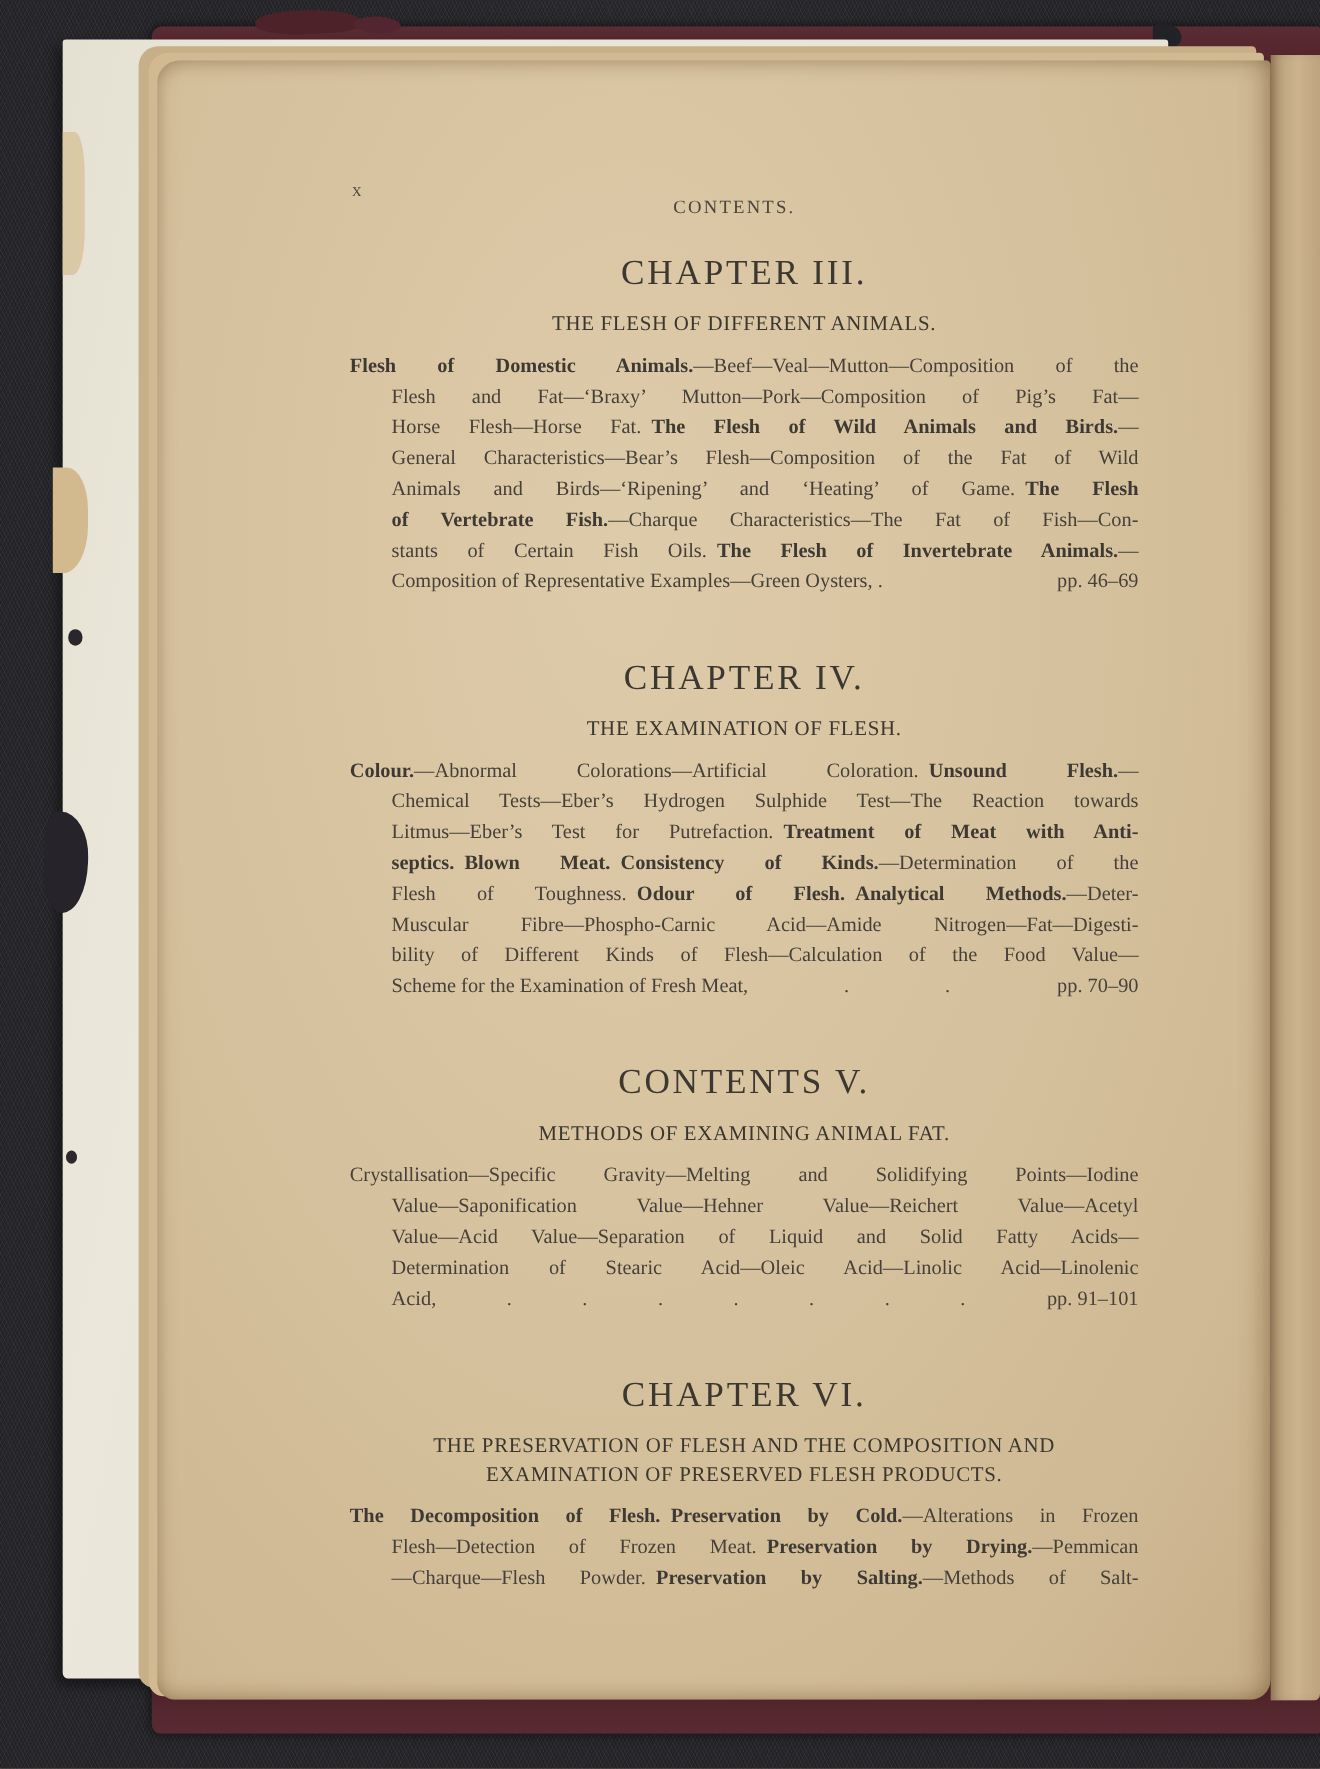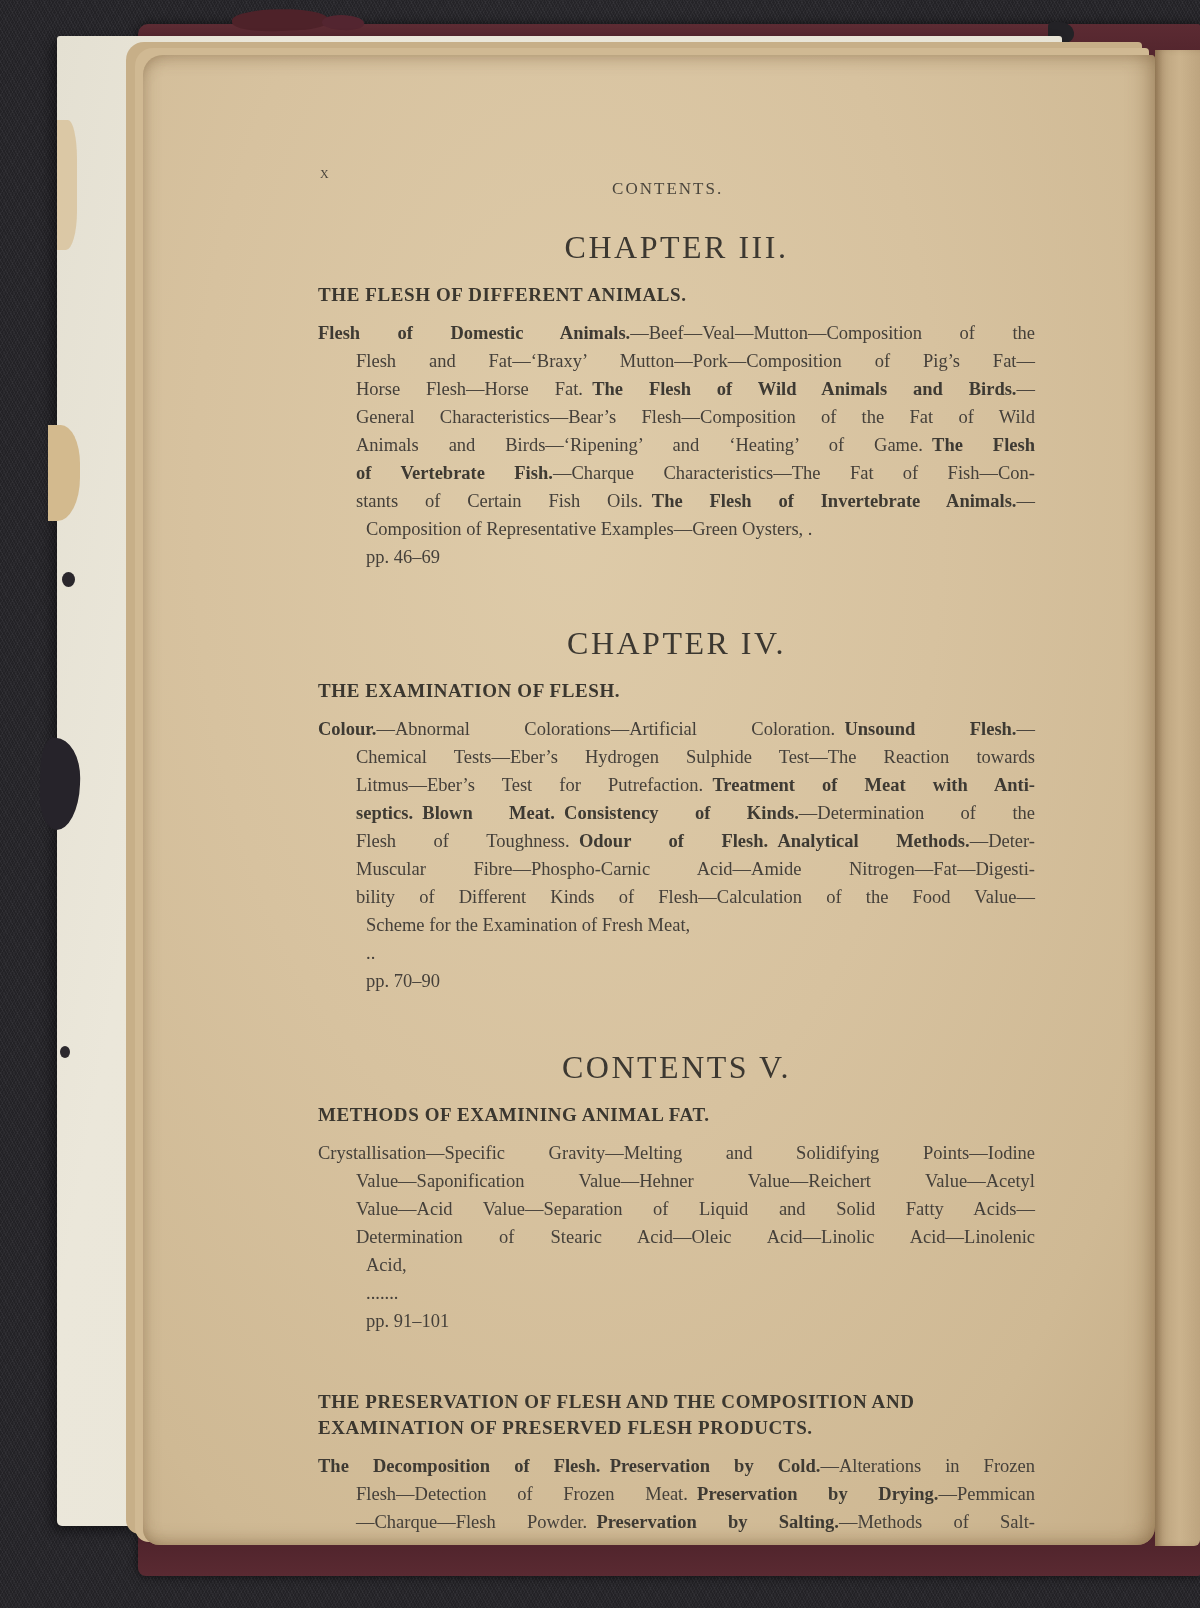--- a/index.html
+++ b/index.html
@@ -80,7 +80,7 @@
   .chapter-heading{ text-align:center; font-size:32px; letter-spacing:2.5px;
     color:#3c3831; margin-bottom:16px; }
   .subtitle-block{ margin-bottom:11px; }
-  .chapter-subtitle{ text-align:left; font-size:19px; font-weight:700;
+  .chapter-subtitle{ text-align:center; font-size:19px; font-weight:400;
     letter-spacing:0.6px; color:#3b372f; line-height:26px; }
 
   .chapter-body{ font-size:18.5px; line-height:28px; }

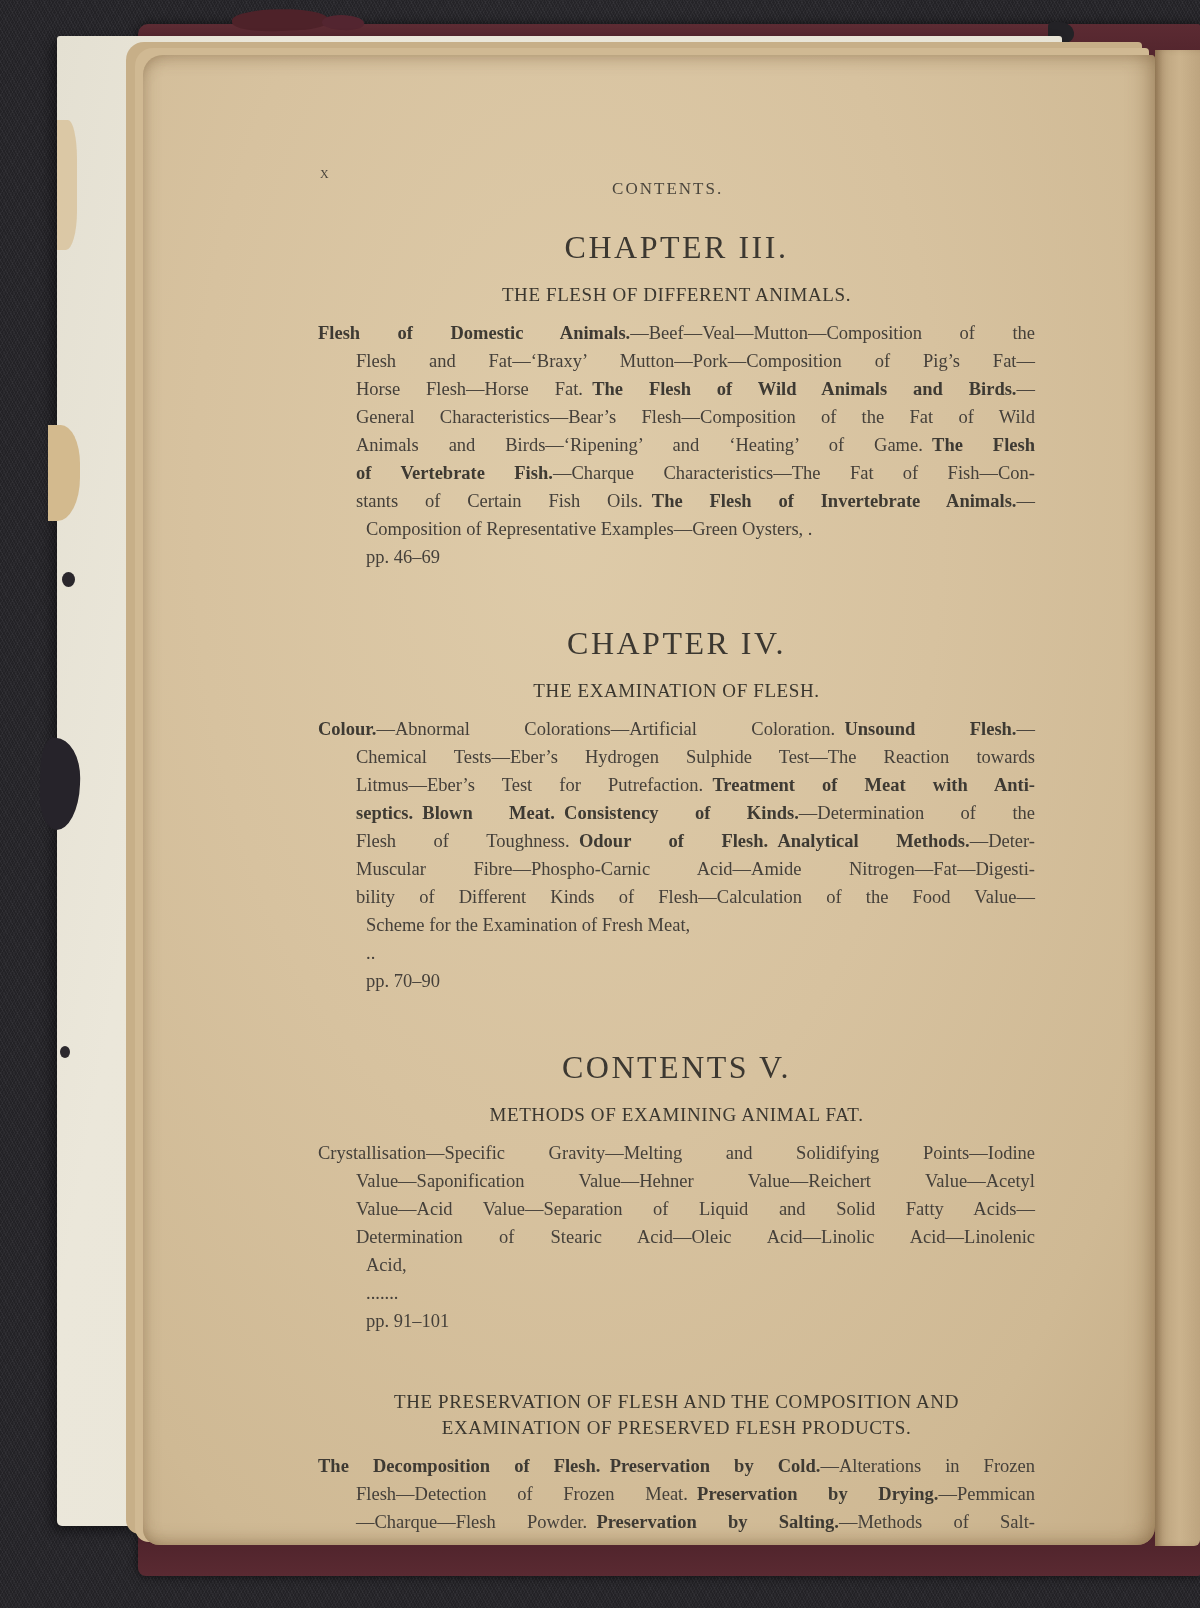--- a/index.html
+++ b/index.html
@@ -87,7 +87,7 @@
   .line{ text-align:justify; text-align-last:justify; }
   .line.cont{ padding-left:38px; }
   .line b{ font-weight:700; color:#3e3a33;margin-top:28px; }
-  .line.refline{ display:flex; align-items:baseline; text-align:right; text-align-last:left;flex-direction:column; }
+  .line.refline{ display:flex; align-items:baseline; text-align:right; text-align-last:left; }
   .refline .leaders{ flex:1; display:flex; justify-content:space-evenly; }
   .refline .dot{ color:#45403a; }
   .refline .ref{ margin-left:10px; white-space:nowrap; }

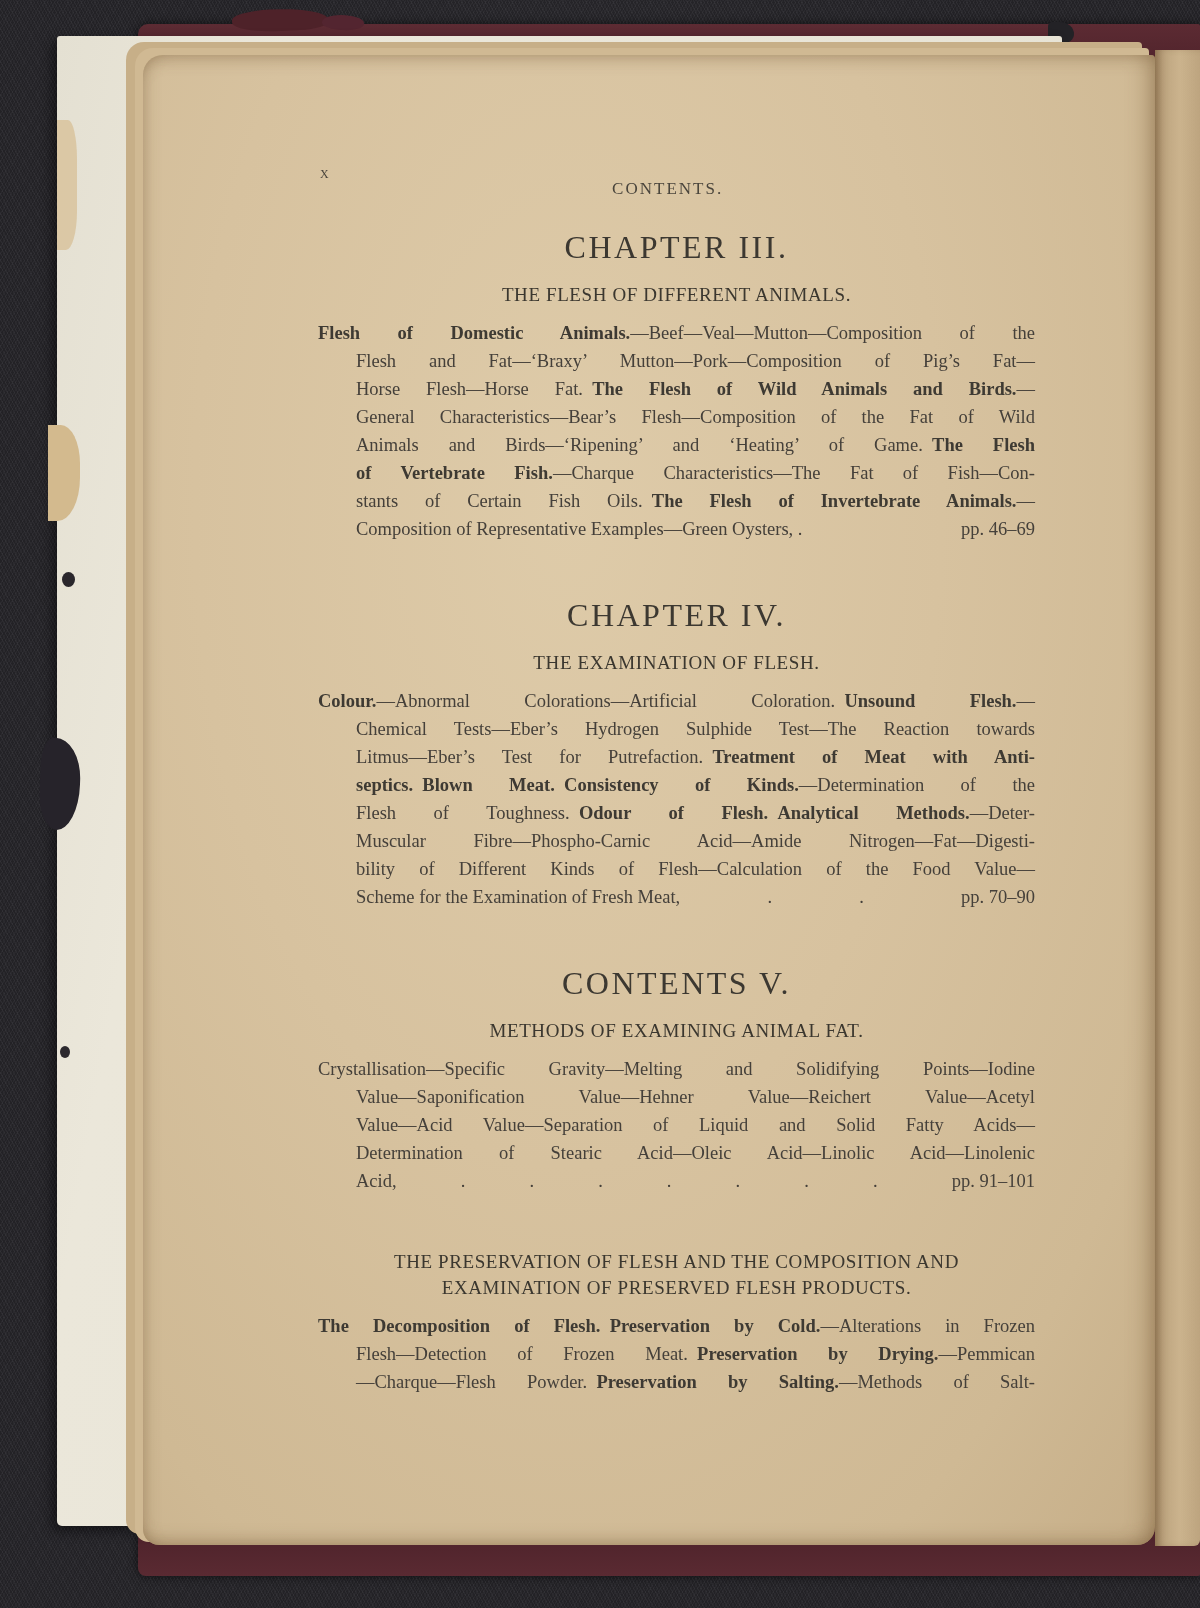--- a/index.html
+++ b/index.html
@@ -185,6 +185,7 @@
           </div>
         </section>
         <section class="chapter">
+          <div class="chapter-heading">CHAPTER VI.</div>
           <div class="subtitle-block">
             <div class="chapter-subtitle">THE PRESERVATION OF FLESH AND THE COMPOSITION AND</div>
             <div class="chapter-subtitle">EXAMINATION OF PRESERVED FLESH PRODUCTS.</div>

